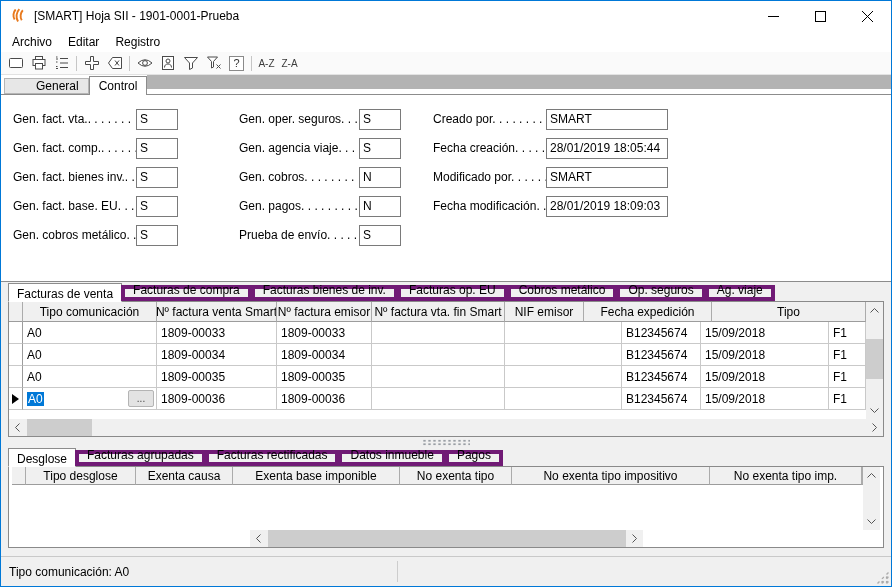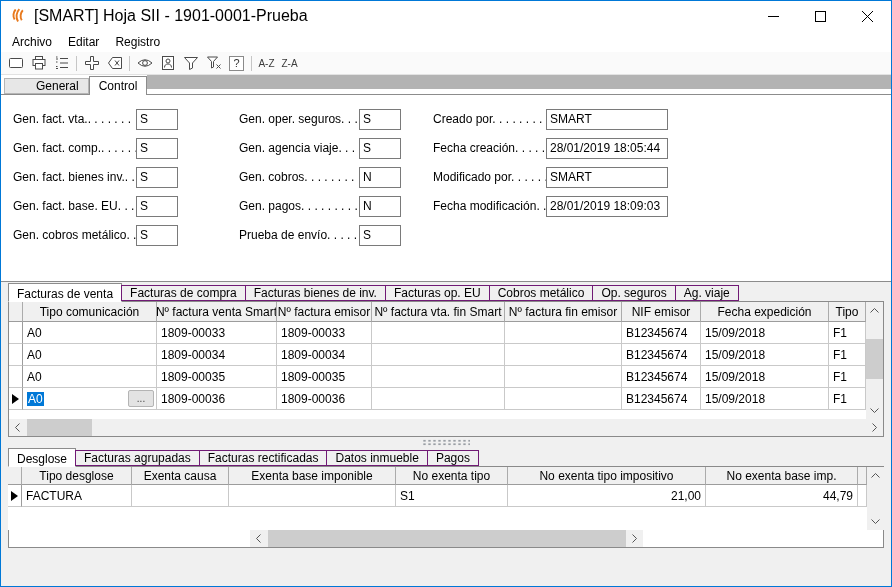--- a/index.html
+++ b/index.html
@@ -12,7 +12,7 @@
   
   .titlebar { height:30px; background:#fff; display:flex; align-items:center; flex-shrink:0; }
   .logo { margin:0 7px 0 9px; transform:rotate(6deg); }
-  .title-text { font-size:16px; }
+  .title-text { font-size:12px; }
   .win-controls { margin-left:auto; display:flex; height:100%; }
   .win-btn { width:47px; height:100%; display:flex; align-items:center; justify-content:center; }
 

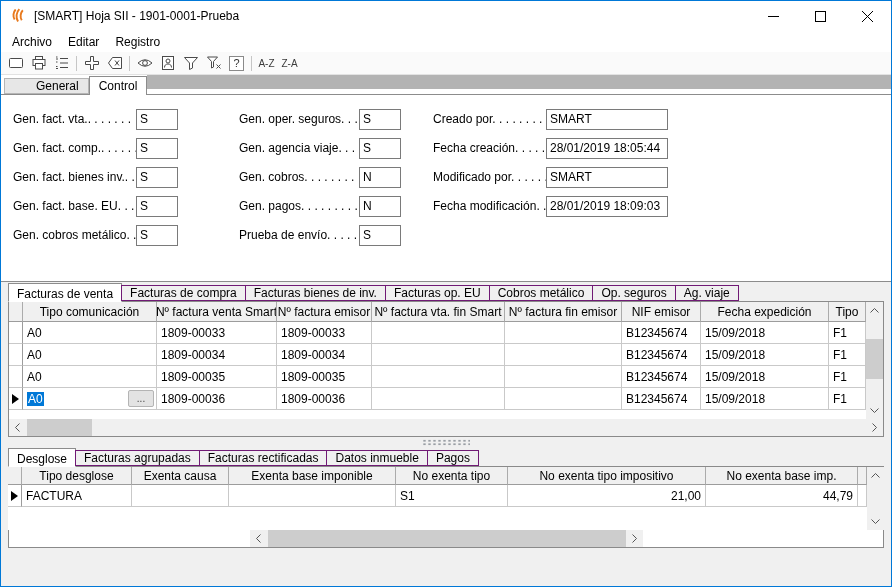--- a/index.html
+++ b/index.html
@@ -54,7 +54,7 @@
   .section { margin:0 7px; flex-shrink:0; }
   .gtabs { display:flex; align-items:flex-end; height:19px; position:relative; z-index:2; }
   .gtab { padding:0 8px; display:flex; align-items:flex-end; white-space:nowrap; }
-  .gtab.inactive { height:16px; background:#f0f0f0; border:1px solid #701a75; margin-left:-1px; }
+  .gtab.inactive { height:16px; background:#f0f0f0; border:4px solid #701a75; margin-left:-1px; }
   .gtab.active { height:19px; background:#fff; border:1px solid #8c8c8c; border-bottom:1px solid #fff;
                  margin-bottom:-1px; }
 

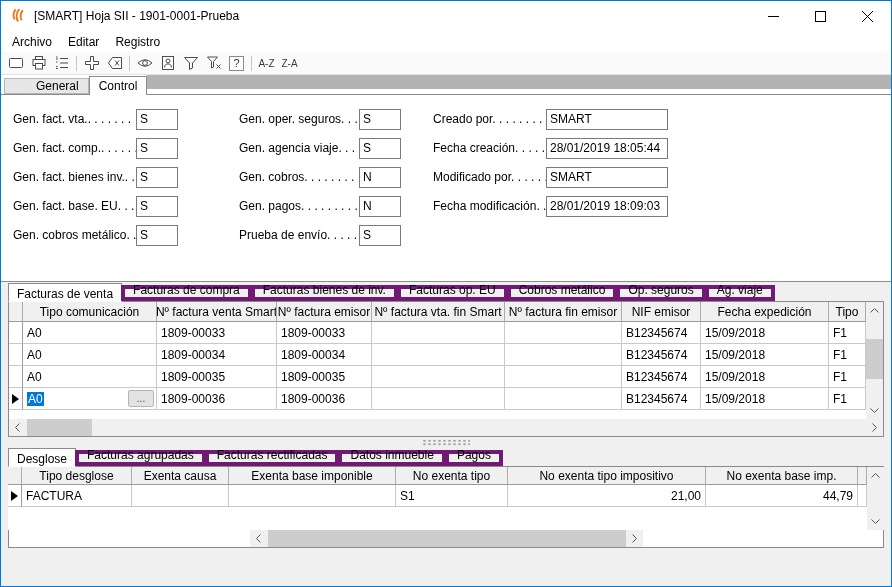--- a/index.html
+++ b/index.html
@@ -339,7 +339,6 @@
             <div class="hc w2">Nº factura venta Smart</div>
             <div class="hc w3">Nº factura emisor</div>
             <div class="hc w4">Nº factura vta. fin Smart</div>
-            <div class="hc w5">Nº factura fin emisor</div>
             <div class="hc w6">NIF emisor</div>
             <div class="hc w7">Fecha expedición</div>
             <div class="hc w8">Tipo</div>

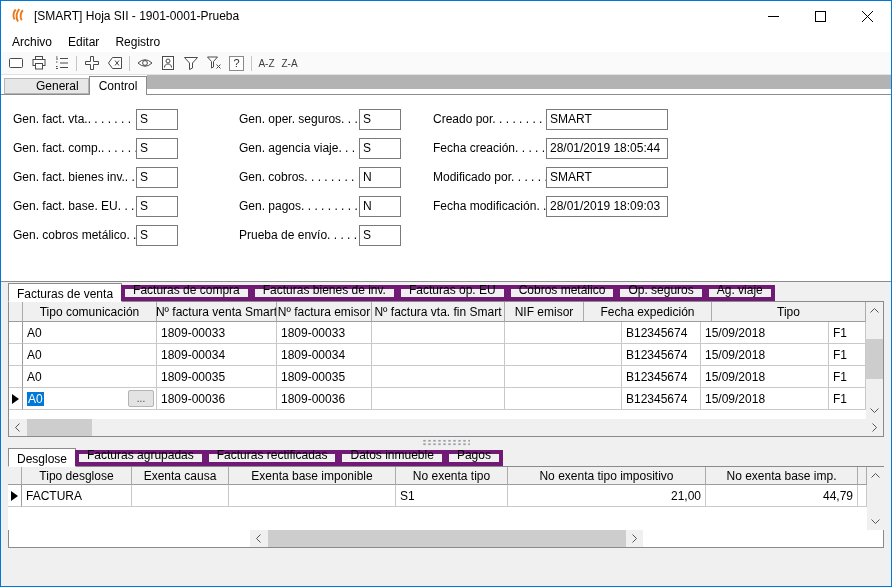--- a/index.html
+++ b/index.html
@@ -460,7 +460,7 @@
             <div class="hc d3">Exenta base imponible</div>
             <div class="hc d4">No exenta tipo</div>
             <div class="hc d5">No exenta tipo impositivo</div>
-            <div class="hc d6">No exenta base imp.</div>
+            <div class="hc d6">No exenta tipo imp.</div>
             <div class="hc d7"></div>
           </div>
           <div class="grow">

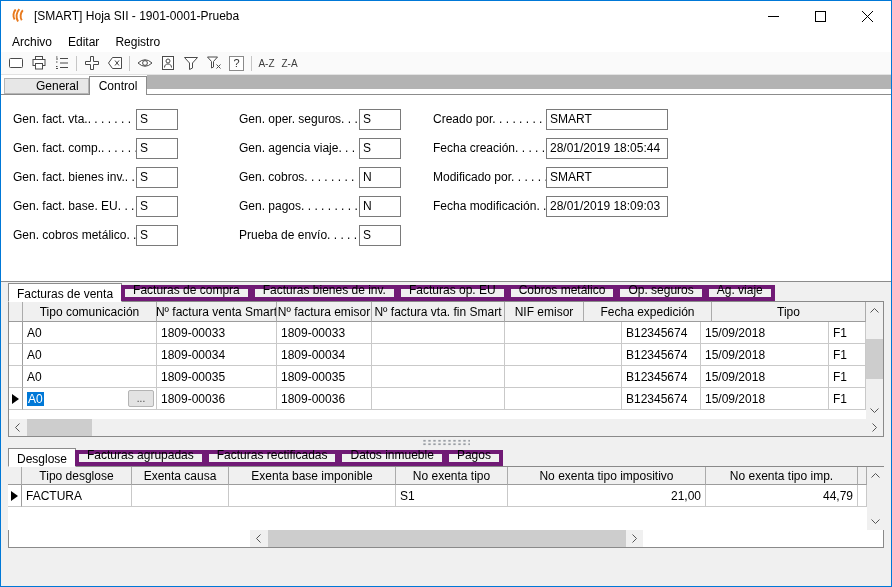--- a/index.html
+++ b/index.html
@@ -463,18 +463,6 @@
             <div class="hc d6">No exenta tipo imp.</div>
             <div class="hc d7"></div>
           </div>
-          <div class="grow">
-            <div class="c d0 selcol">
-                <span class="row-arrow"></span>
-              </div>
-            <div class="c d1">FACTURA</div>
-            <div class="c d2"></div>
-            <div class="c d3"></div>
-            <div class="c d4">S1</div>
-            <div class="c d5 num">21,00</div>
-            <div class="c d6 num">44,79</div>
-            <div class="c d7"></div>
-          </div>
           <div class="filler"></div>
         </div>
 

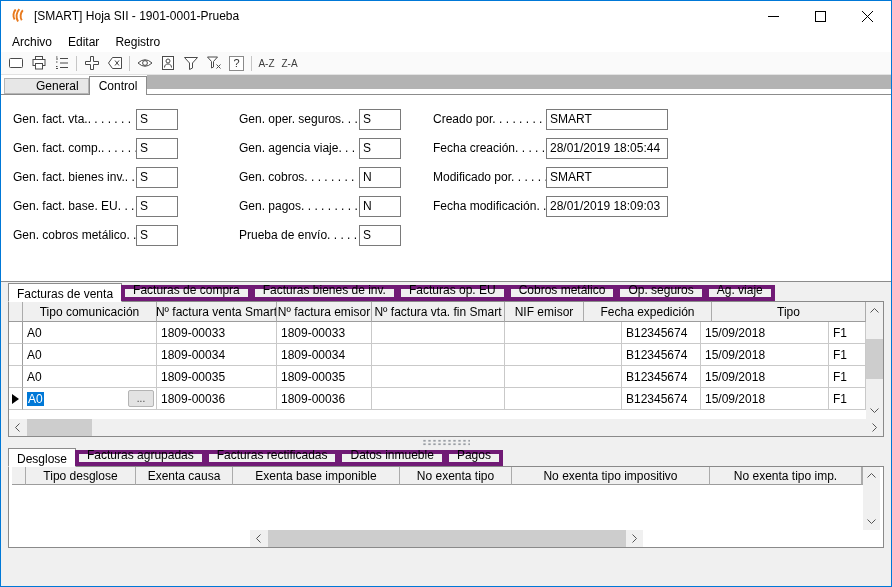--- a/index.html
+++ b/index.html
@@ -496,6 +496,11 @@
     </div>
   </div>
 
+  <div class="statusbar">
+    <span>Tipo comunicación: A0</span>
+    <div class="sb-sep"></div>
+    <div class="sb-grip"></div>
+  </div>
 
 </div>
 

